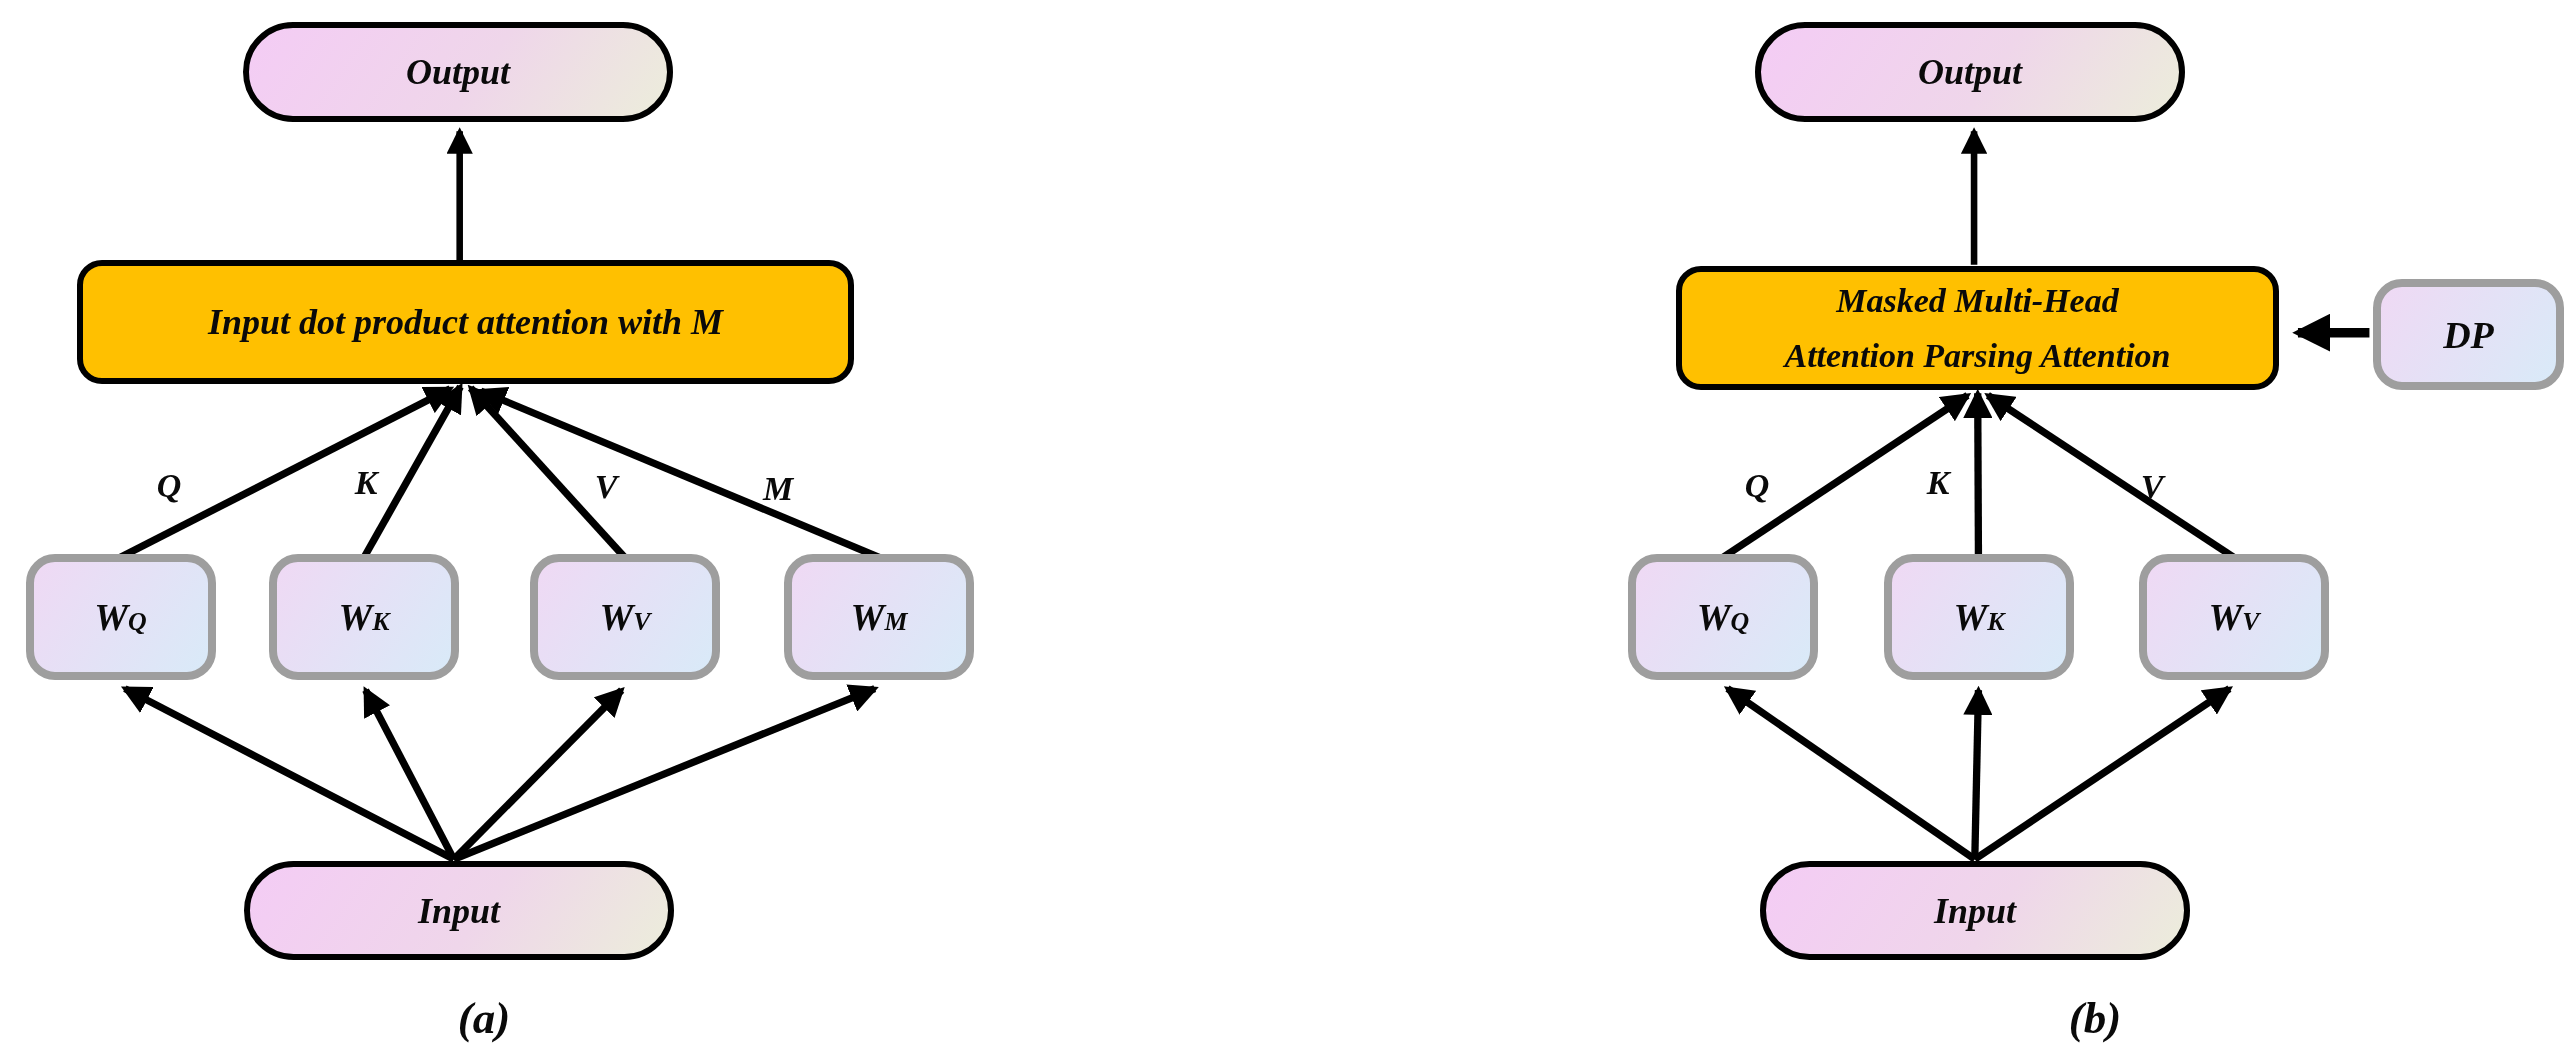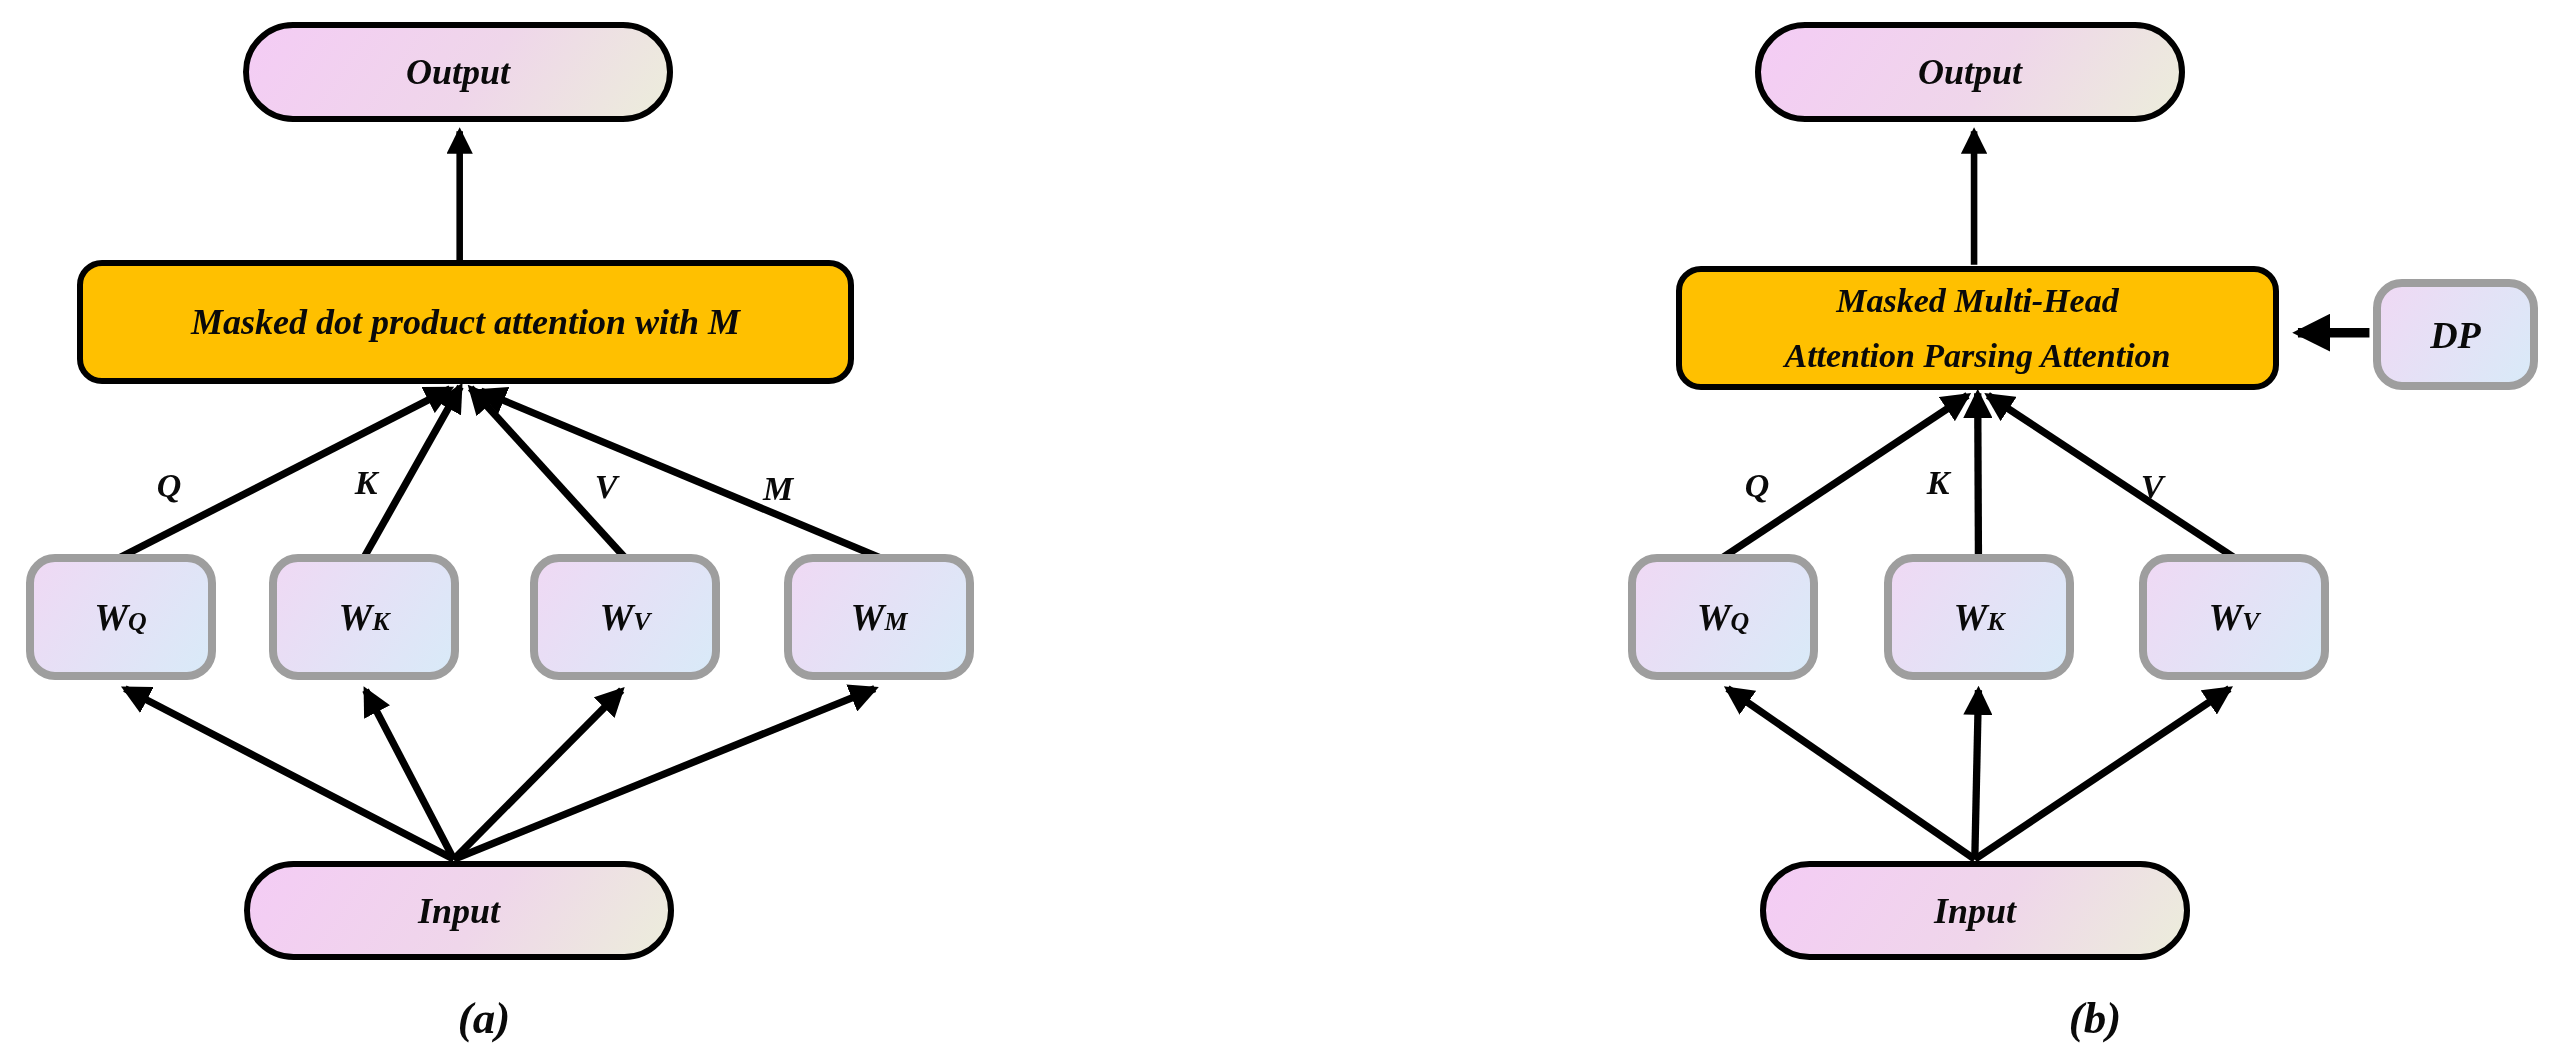--- a/index.html
+++ b/index.html
@@ -98,7 +98,7 @@
   </div>
 
   <div class="node attn" style="left:77px;top:260px;width:777px;height:124px;">
-    <span>Masked dot product attention with M</span>
+    <span>Input dot product attention with M</span>
   </div>
 
   <div class="node wbox" style="left:25.5px;top:554px;width:190px;height:126px;">

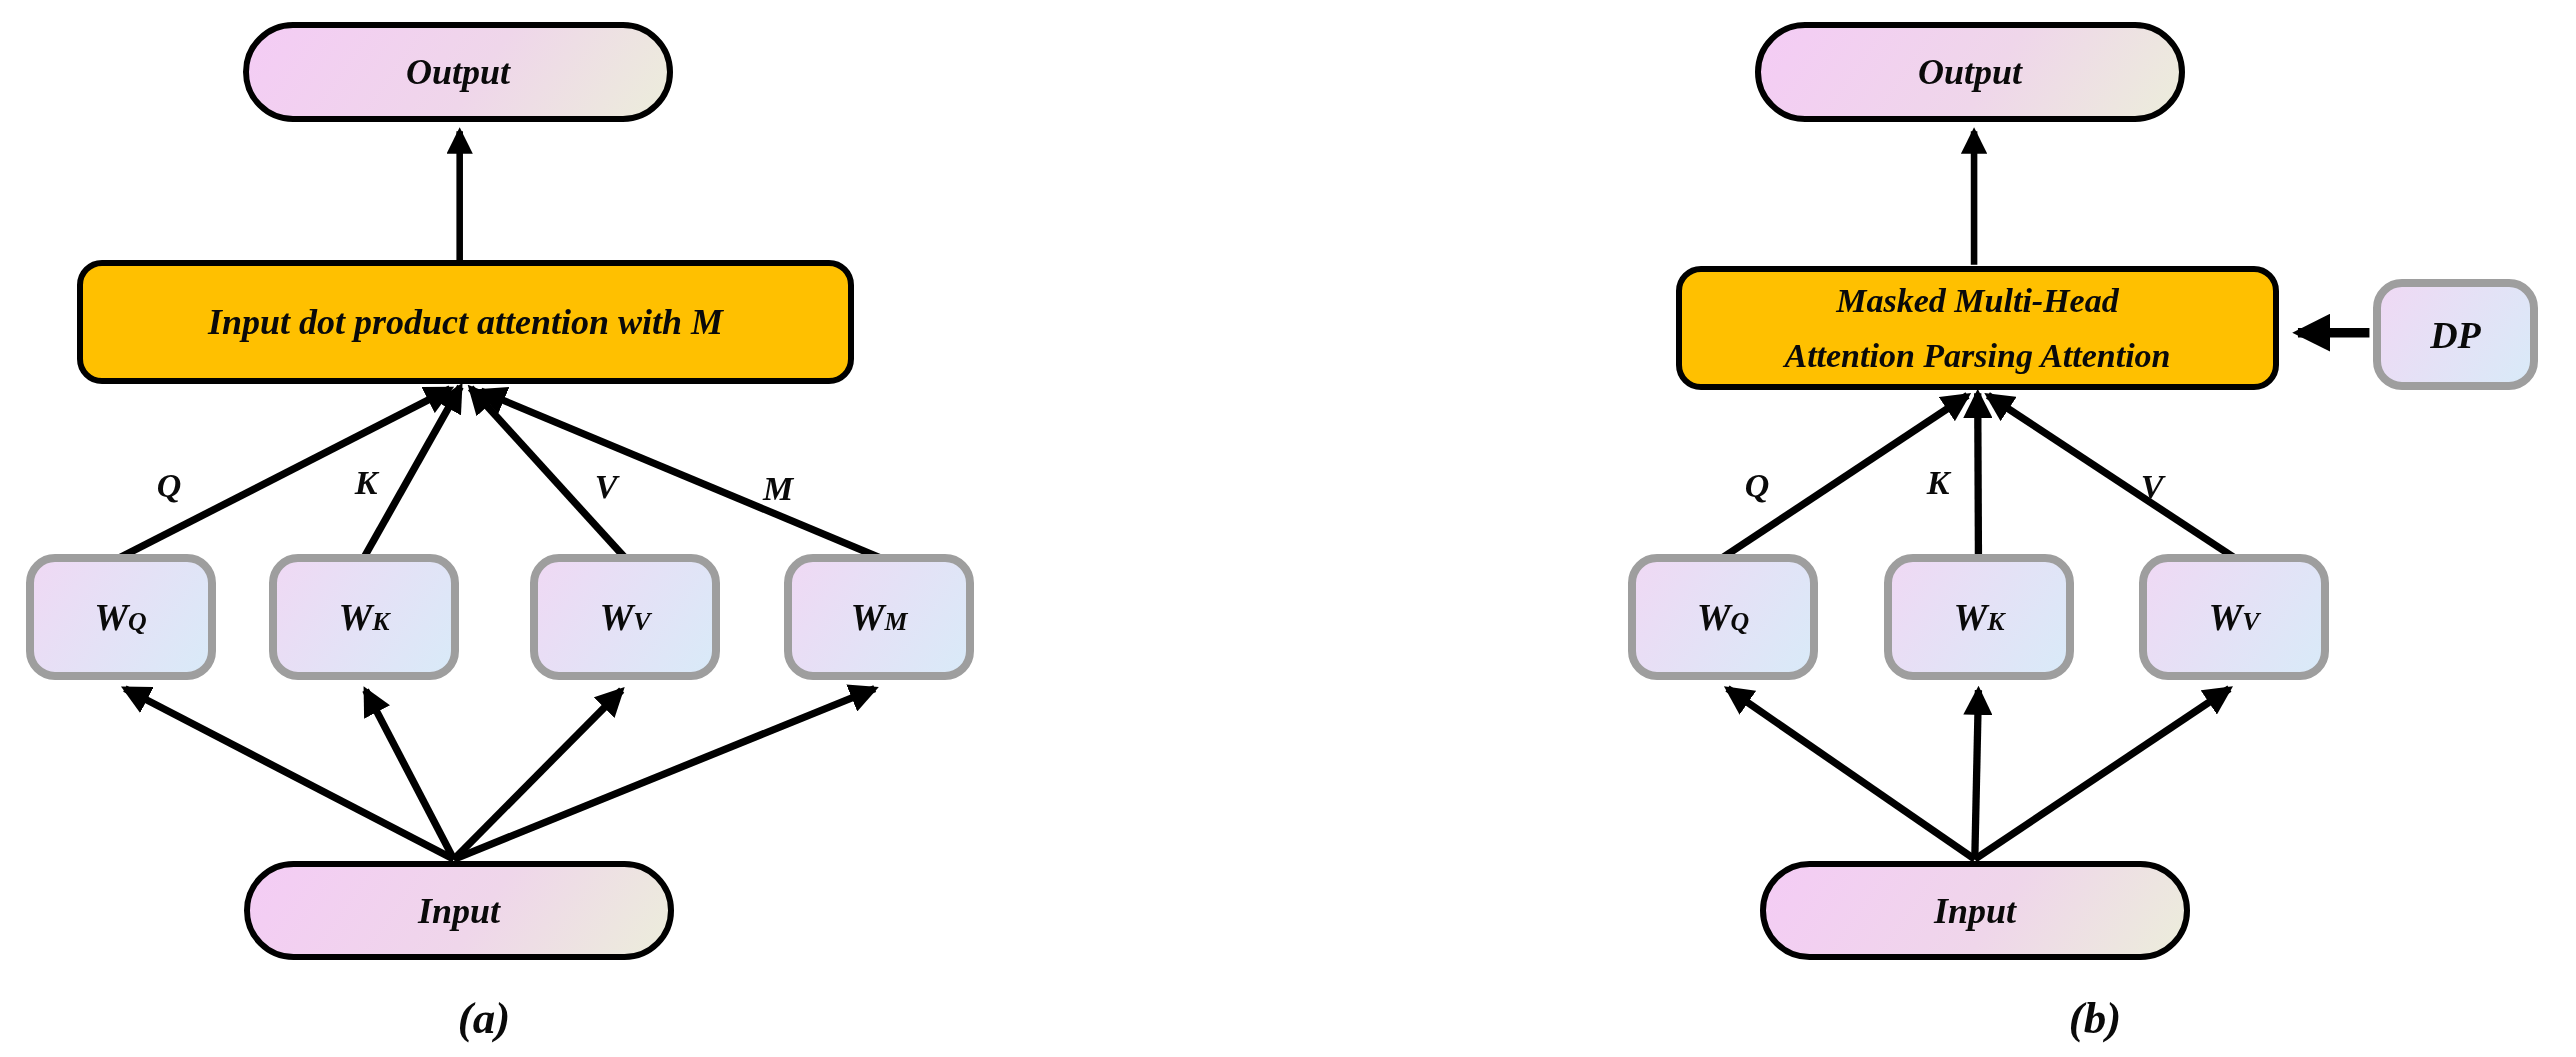--- a/index.html
+++ b/index.html
@@ -134,7 +134,7 @@
     <div>Attention Parsing Attention</div>
   </div>
 
-  <div class="node wbox" style="left:2373px;top:279px;width:165px;height:111px;">
+  <div class="node wbox" style="left:2373px;top:279px;width:191px;height:111px;">
     <span>DP</span>
   </div>
 

